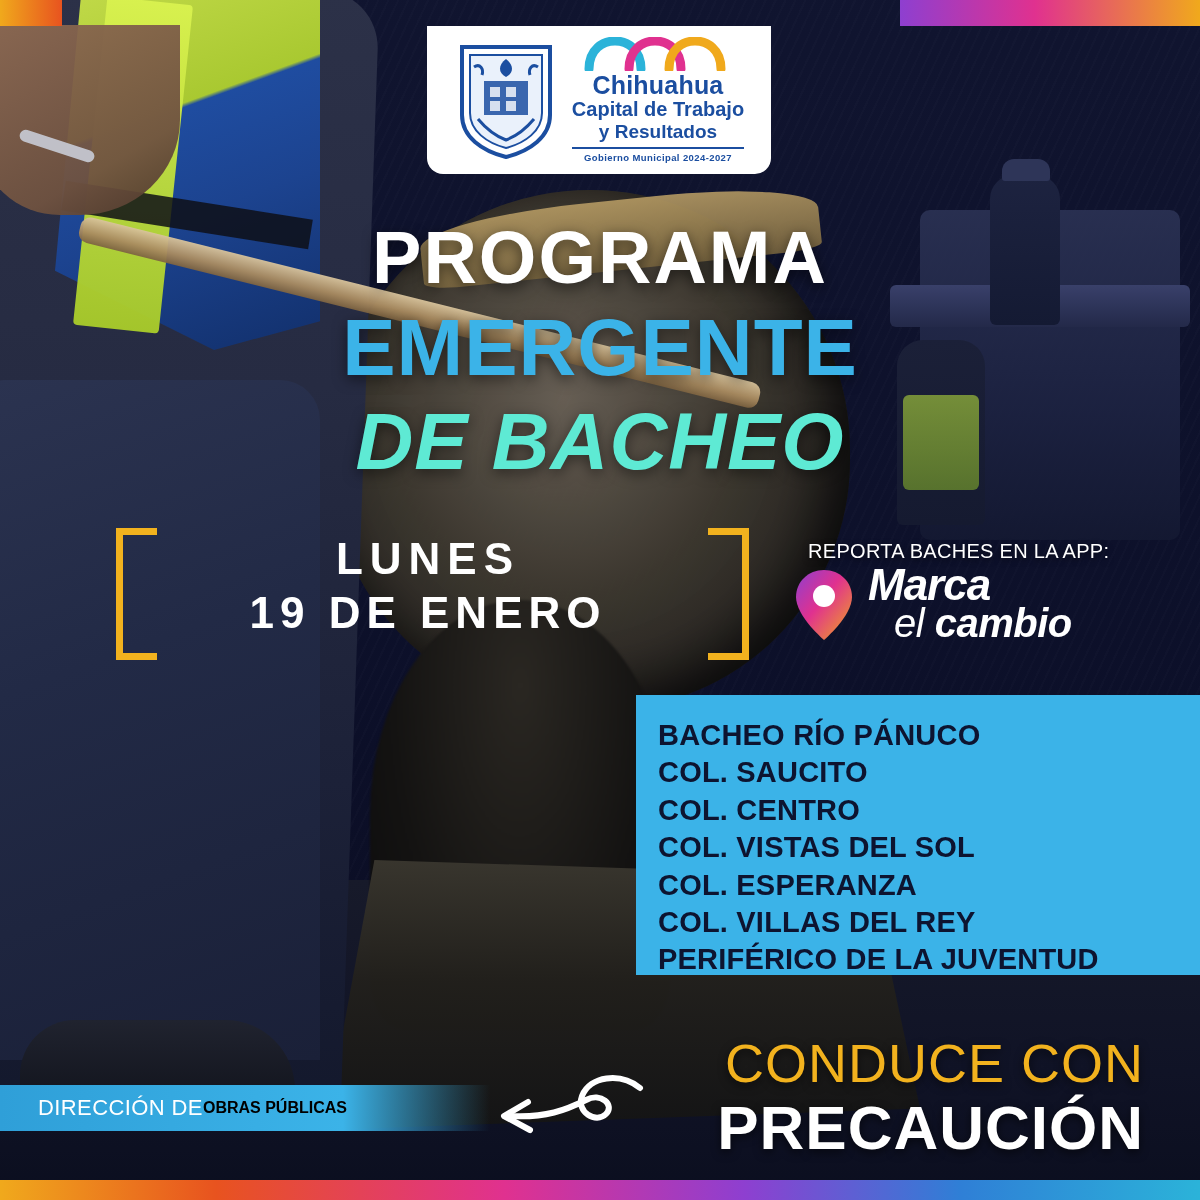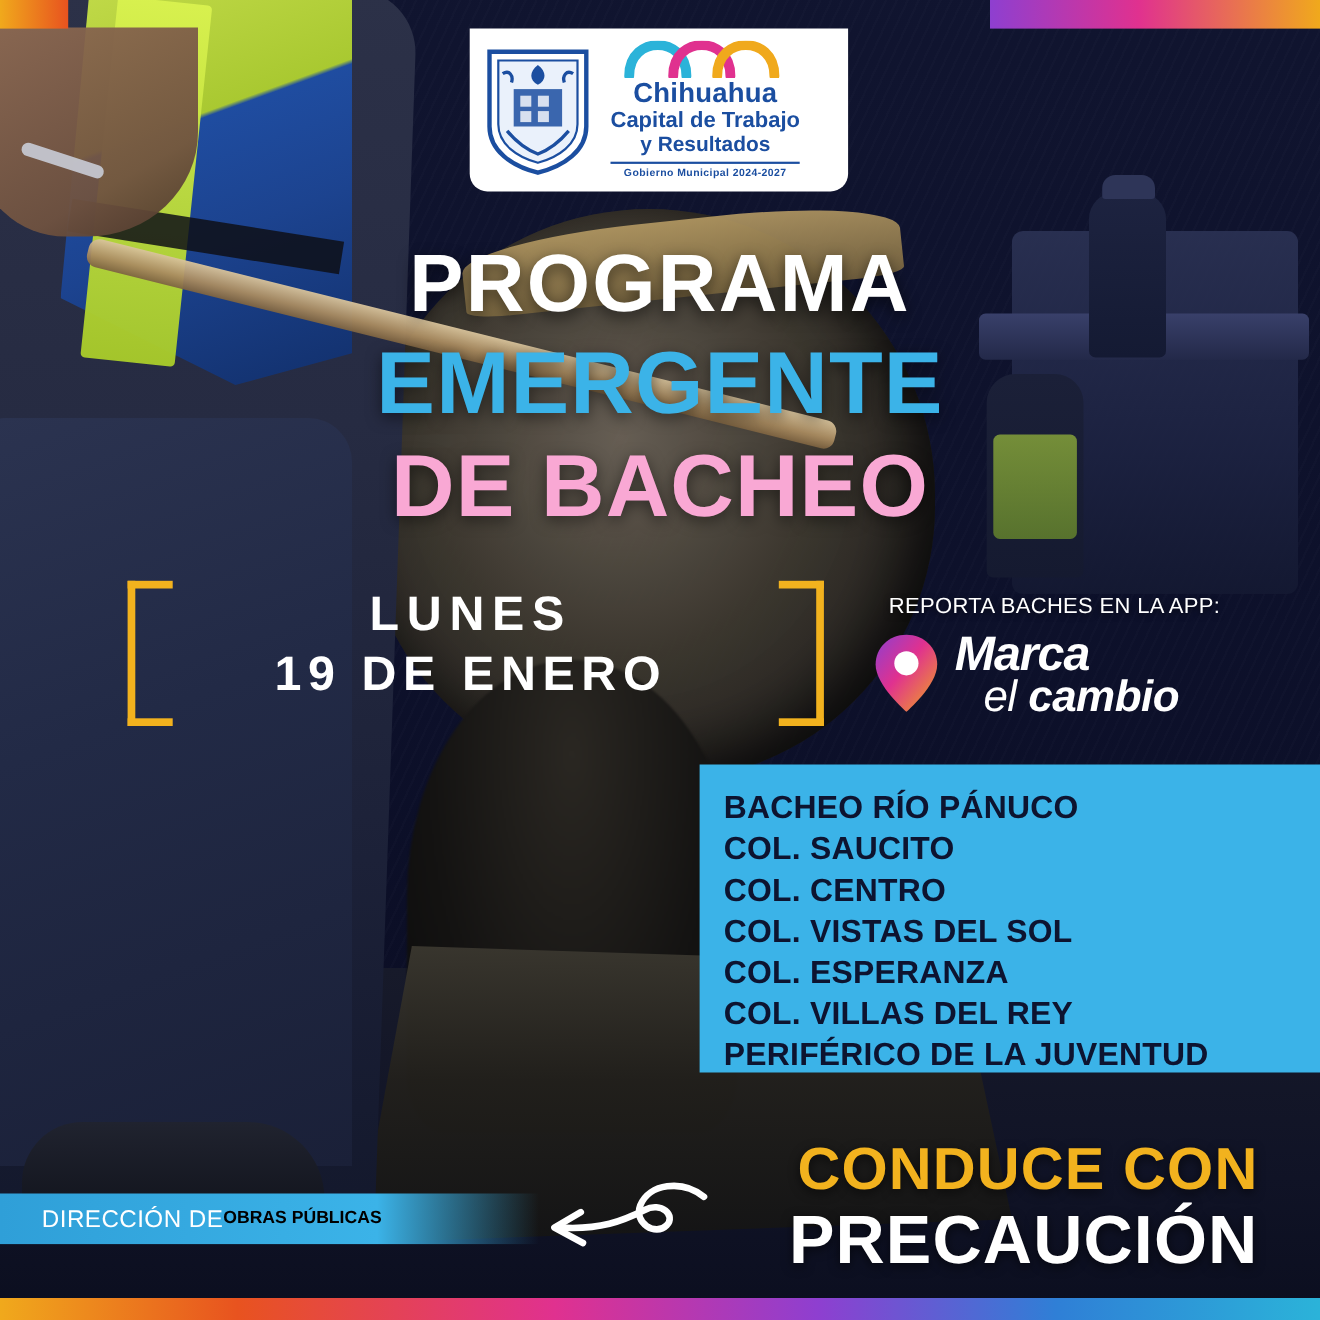--- a/index.html
+++ b/index.html
@@ -244,6 +244,7 @@
     border-radius: 0 0 16px 16px;
     display: flex;
     align-items: center;
+    justify-content: center;
     gap: 14px;
     padding: 0 10px;
     box-sizing: border-box;

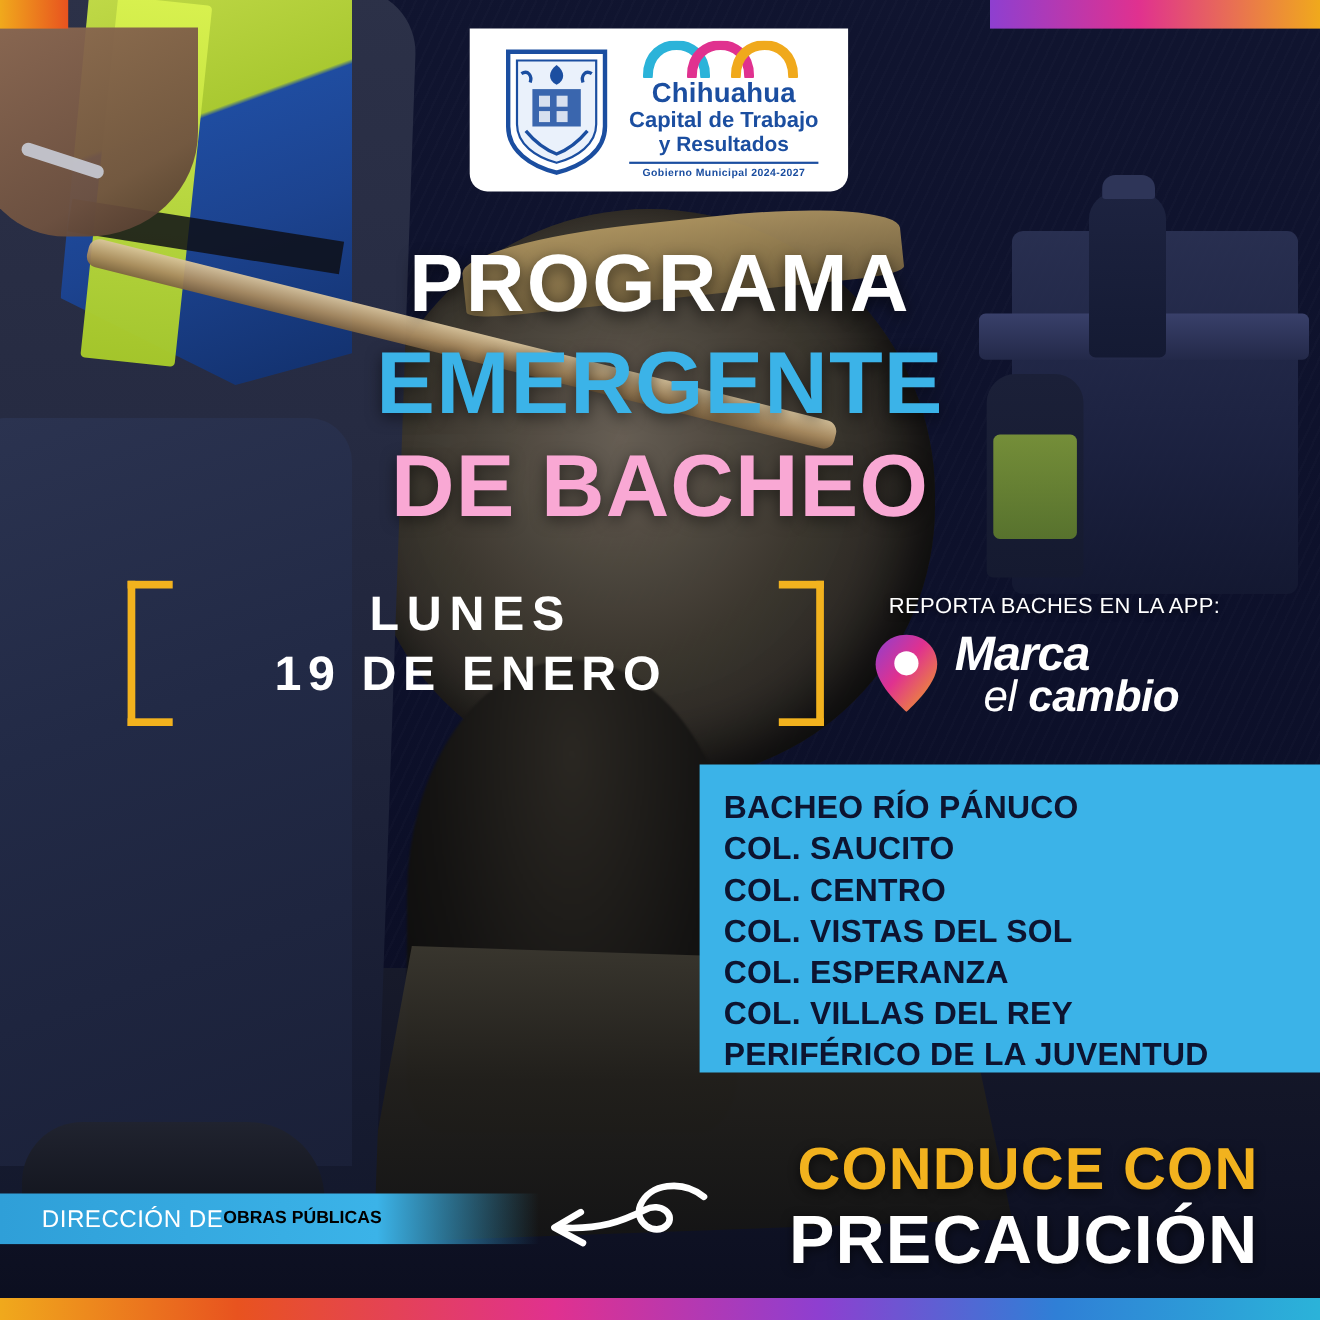--- a/index.html
+++ b/index.html
@@ -291,9 +291,10 @@
   .title-3 {
     position: absolute; left: 0; right: 0; top: 396px;
     text-align: center;
-    font-size: 80px; font-weight: bold; color: #f9a8d4;
+    font-size: 80px; font-weight: bold; color: #5eead4;
     letter-spacing: 1px;
     text-shadow: 0 4px 14px rgba(0,0,0,.5);
+    font-style: italic;
   }
 
   

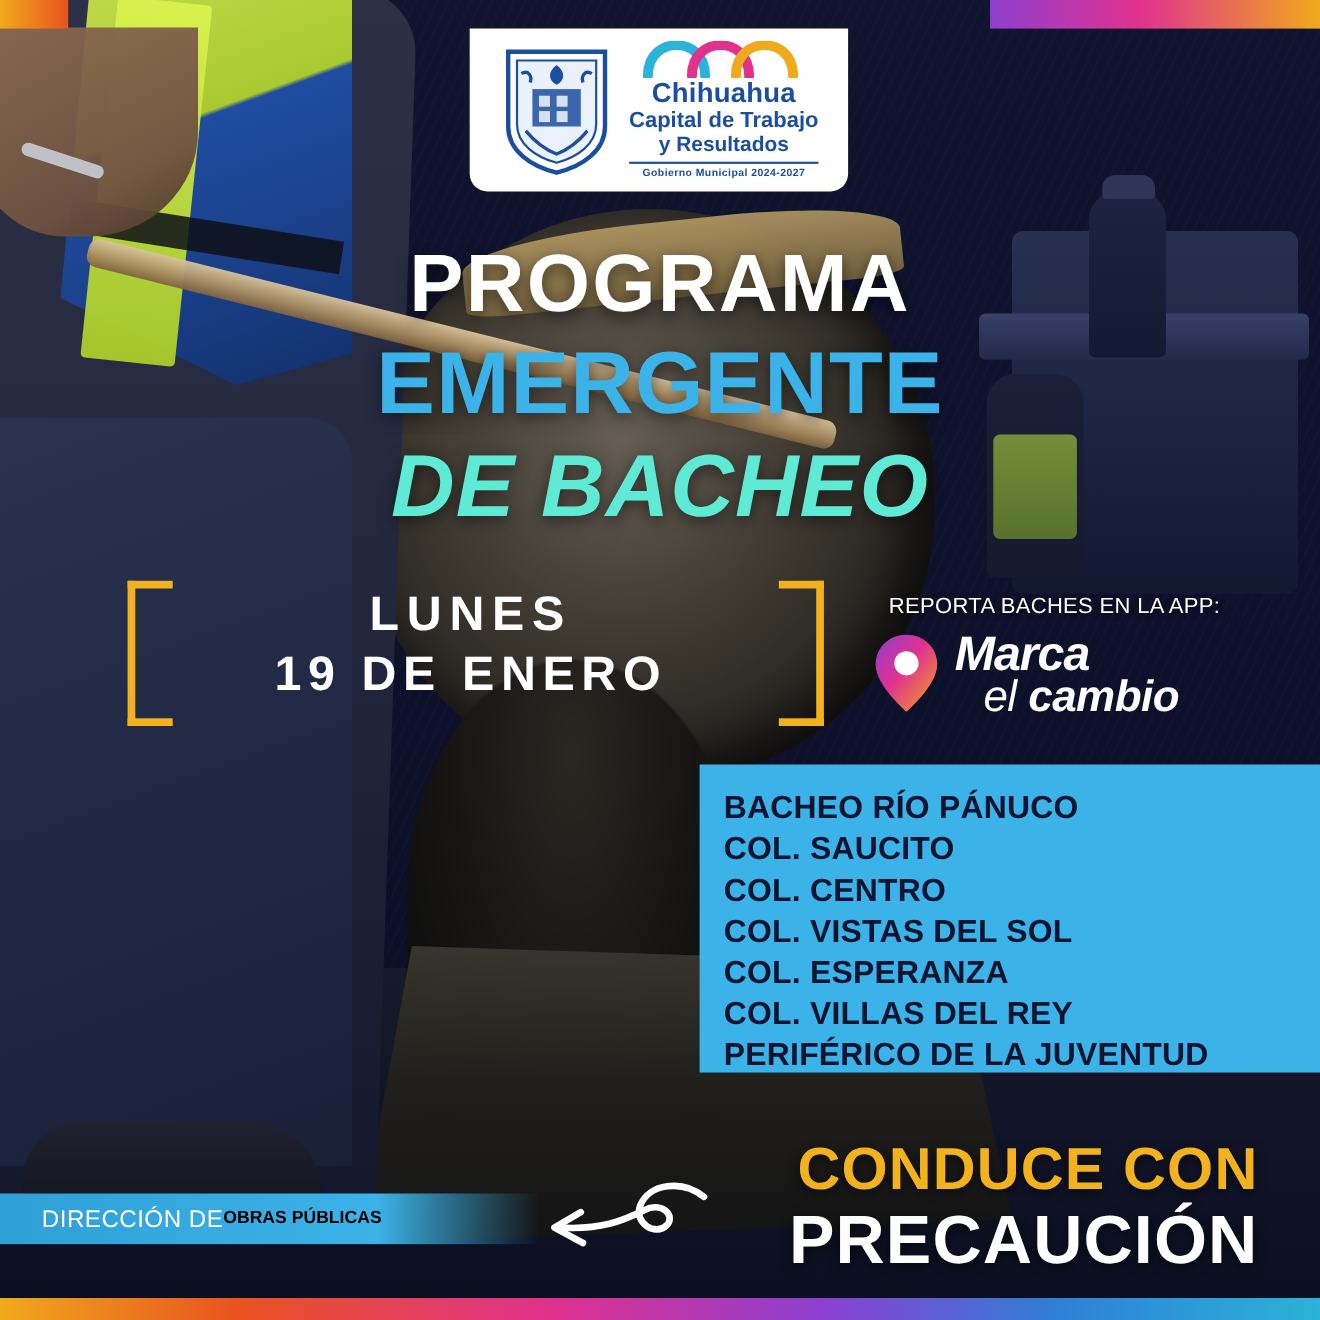--- a/index.html
+++ b/index.html
@@ -335,7 +335,7 @@
     text-shadow: 0 2px 6px rgba(0,0,0,.6);
   }
   .app-logo {
-    display: flex; align-items: flex-start; gap: 10px; margin-top: 12px;
+    display: flex; align-items: flex-end; gap: 10px; margin-top: 2px;
   }
   .pin {
     width: 68px; height: 74px; position: relative; flex: 0 0 auto;

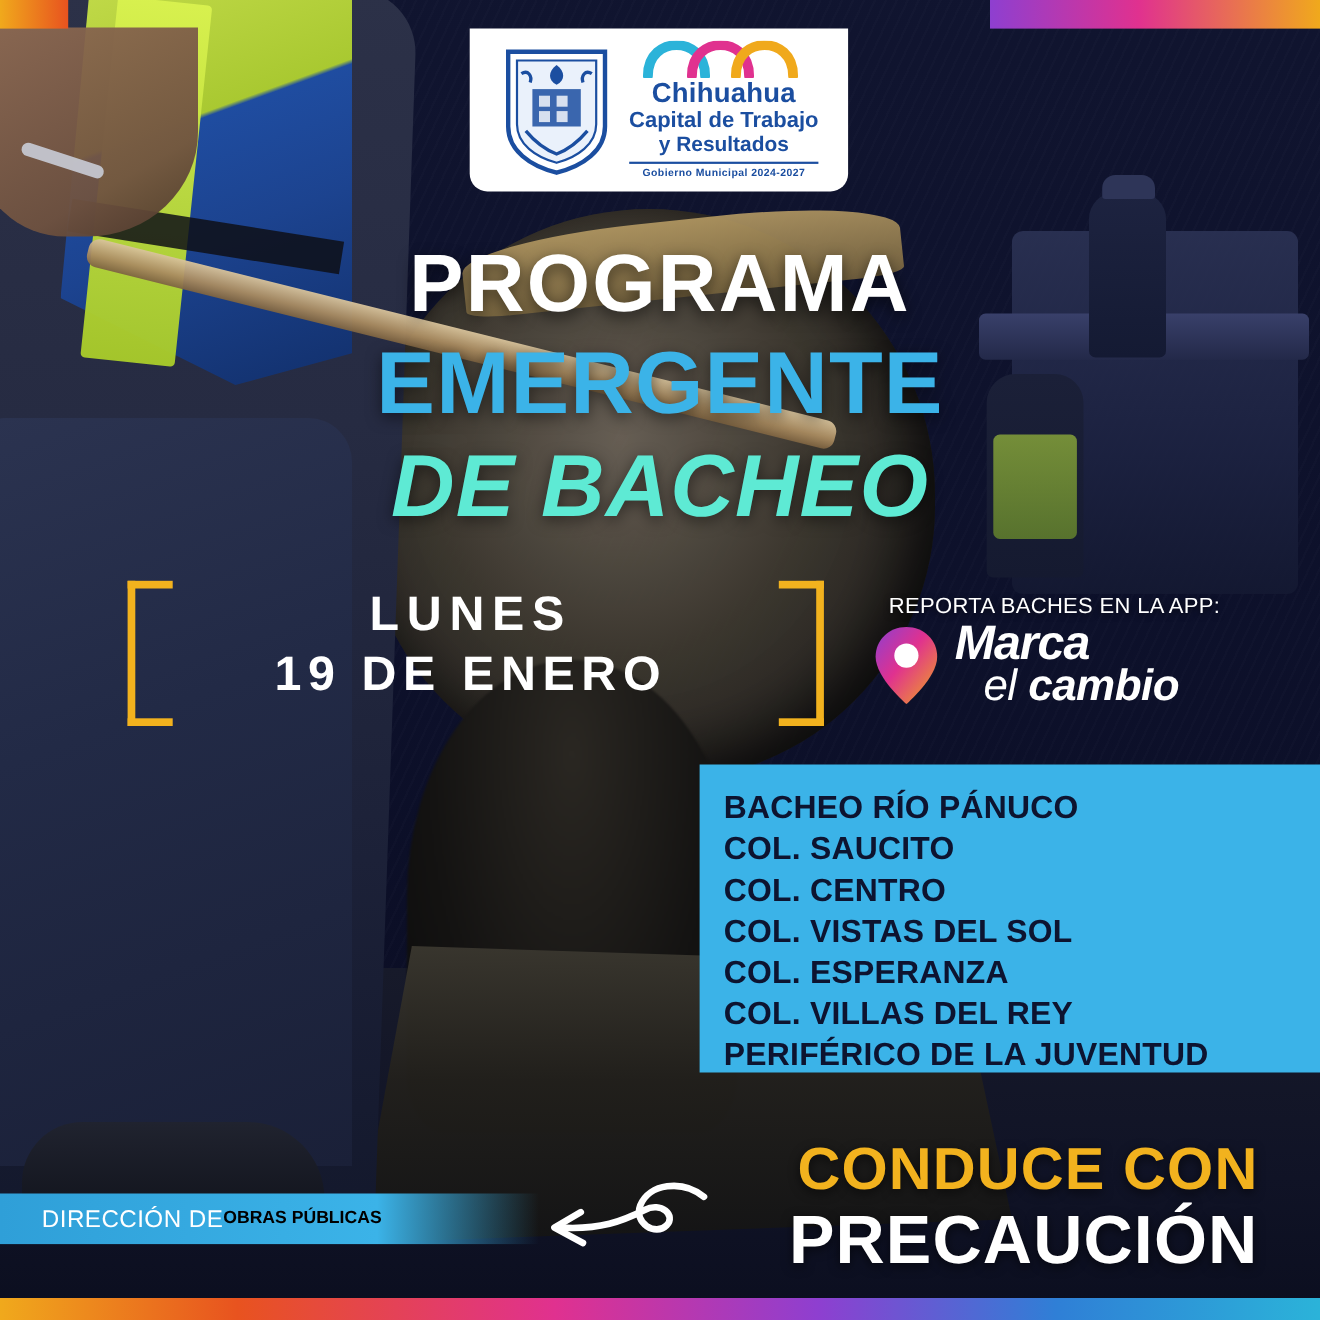--- a/index.html
+++ b/index.html
@@ -375,7 +375,7 @@
   .cc-1 {
     position: absolute;
     right: 56px; top: 1032px;
-    font-size: 54px; font-weight: bold; color: #f2b21e;
+    font-size: 54px; font-weight: normal; color: #f2b21e;
     letter-spacing: 1px;
     text-shadow: 0 3px 10px rgba(0,0,0,.6);
   }

